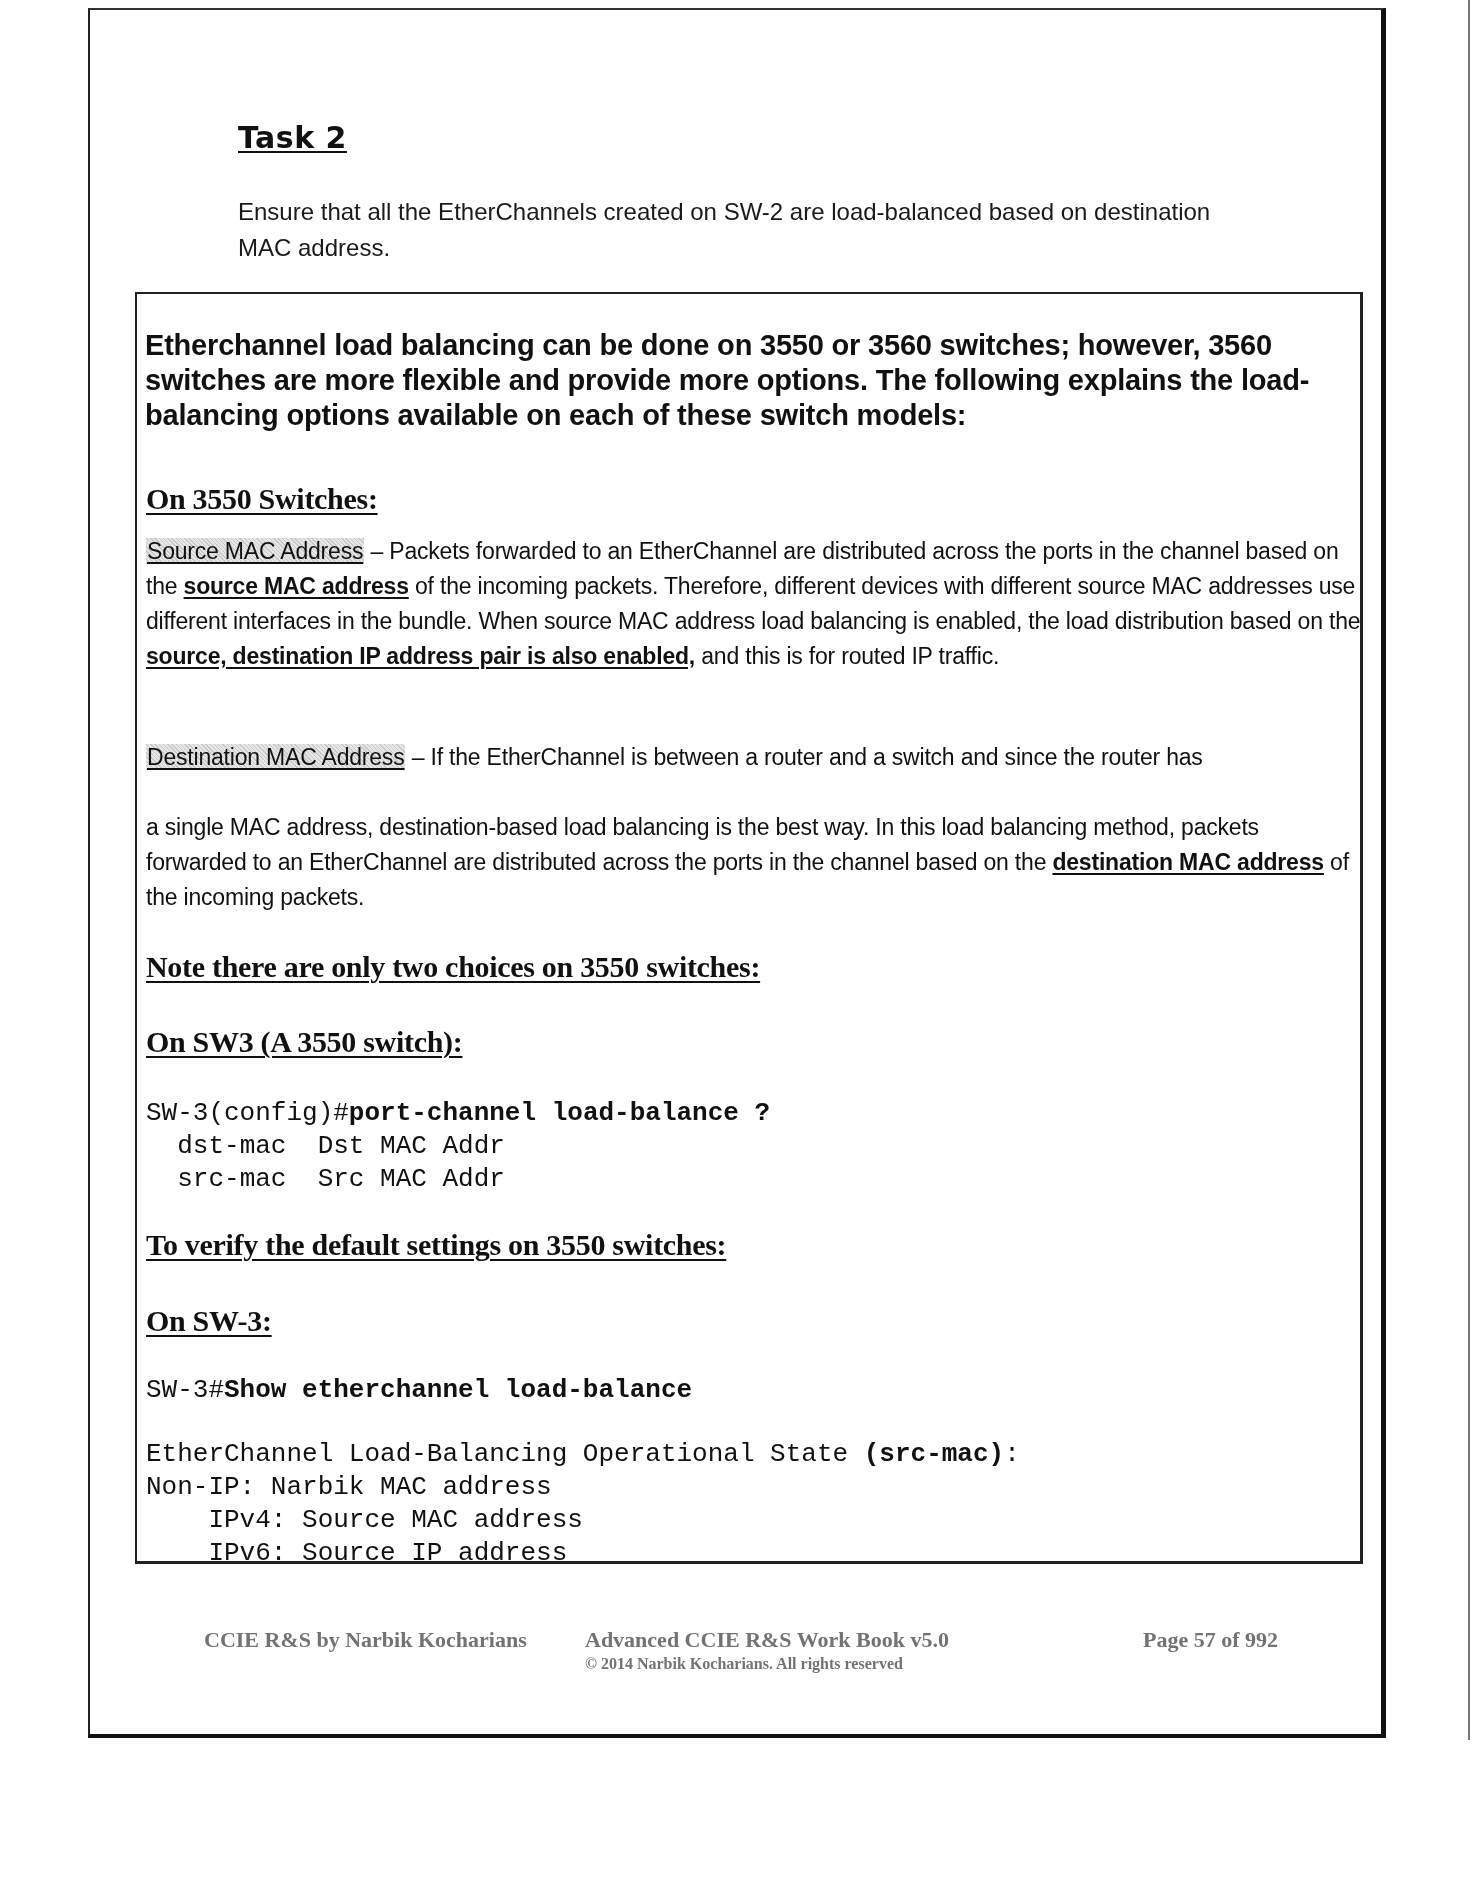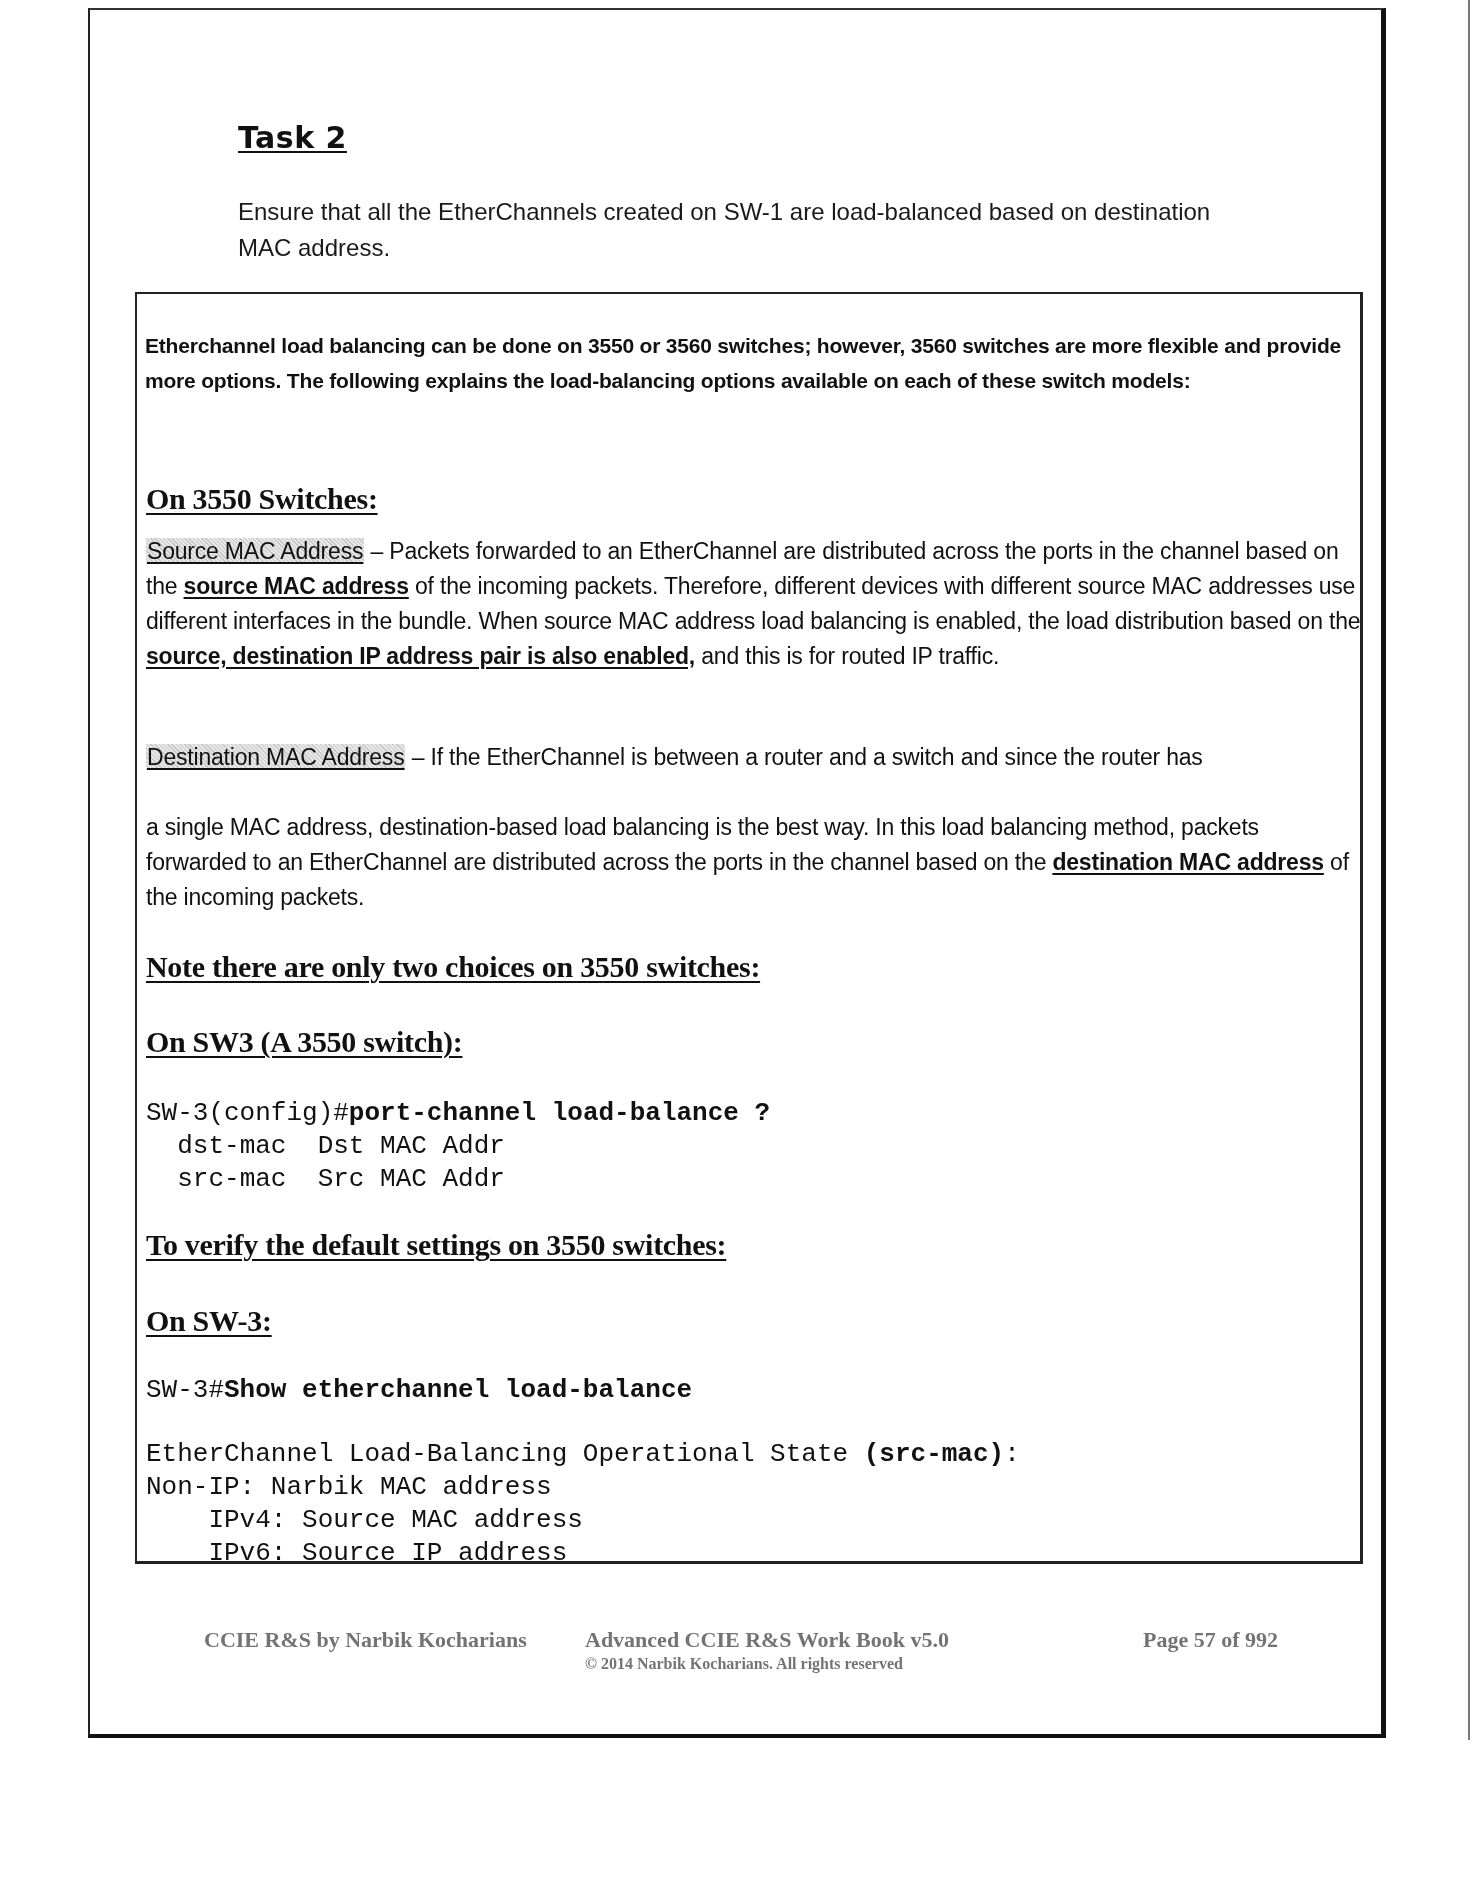--- a/index.html
+++ b/index.html
@@ -80,7 +80,7 @@
 <div class="margin-line"></div>
 
 <div class="task-title">Task 2</div>
-<div class="task-desc">Ensure that all the EtherChannels created on SW-1 are load-balanced based on destination MAC address.</div>
+<div class="task-desc">Ensure that all the EtherChannels created on SW-2 are load-balanced based on destination MAC address.</div>
 
 <div class="explain-box"></div>
 

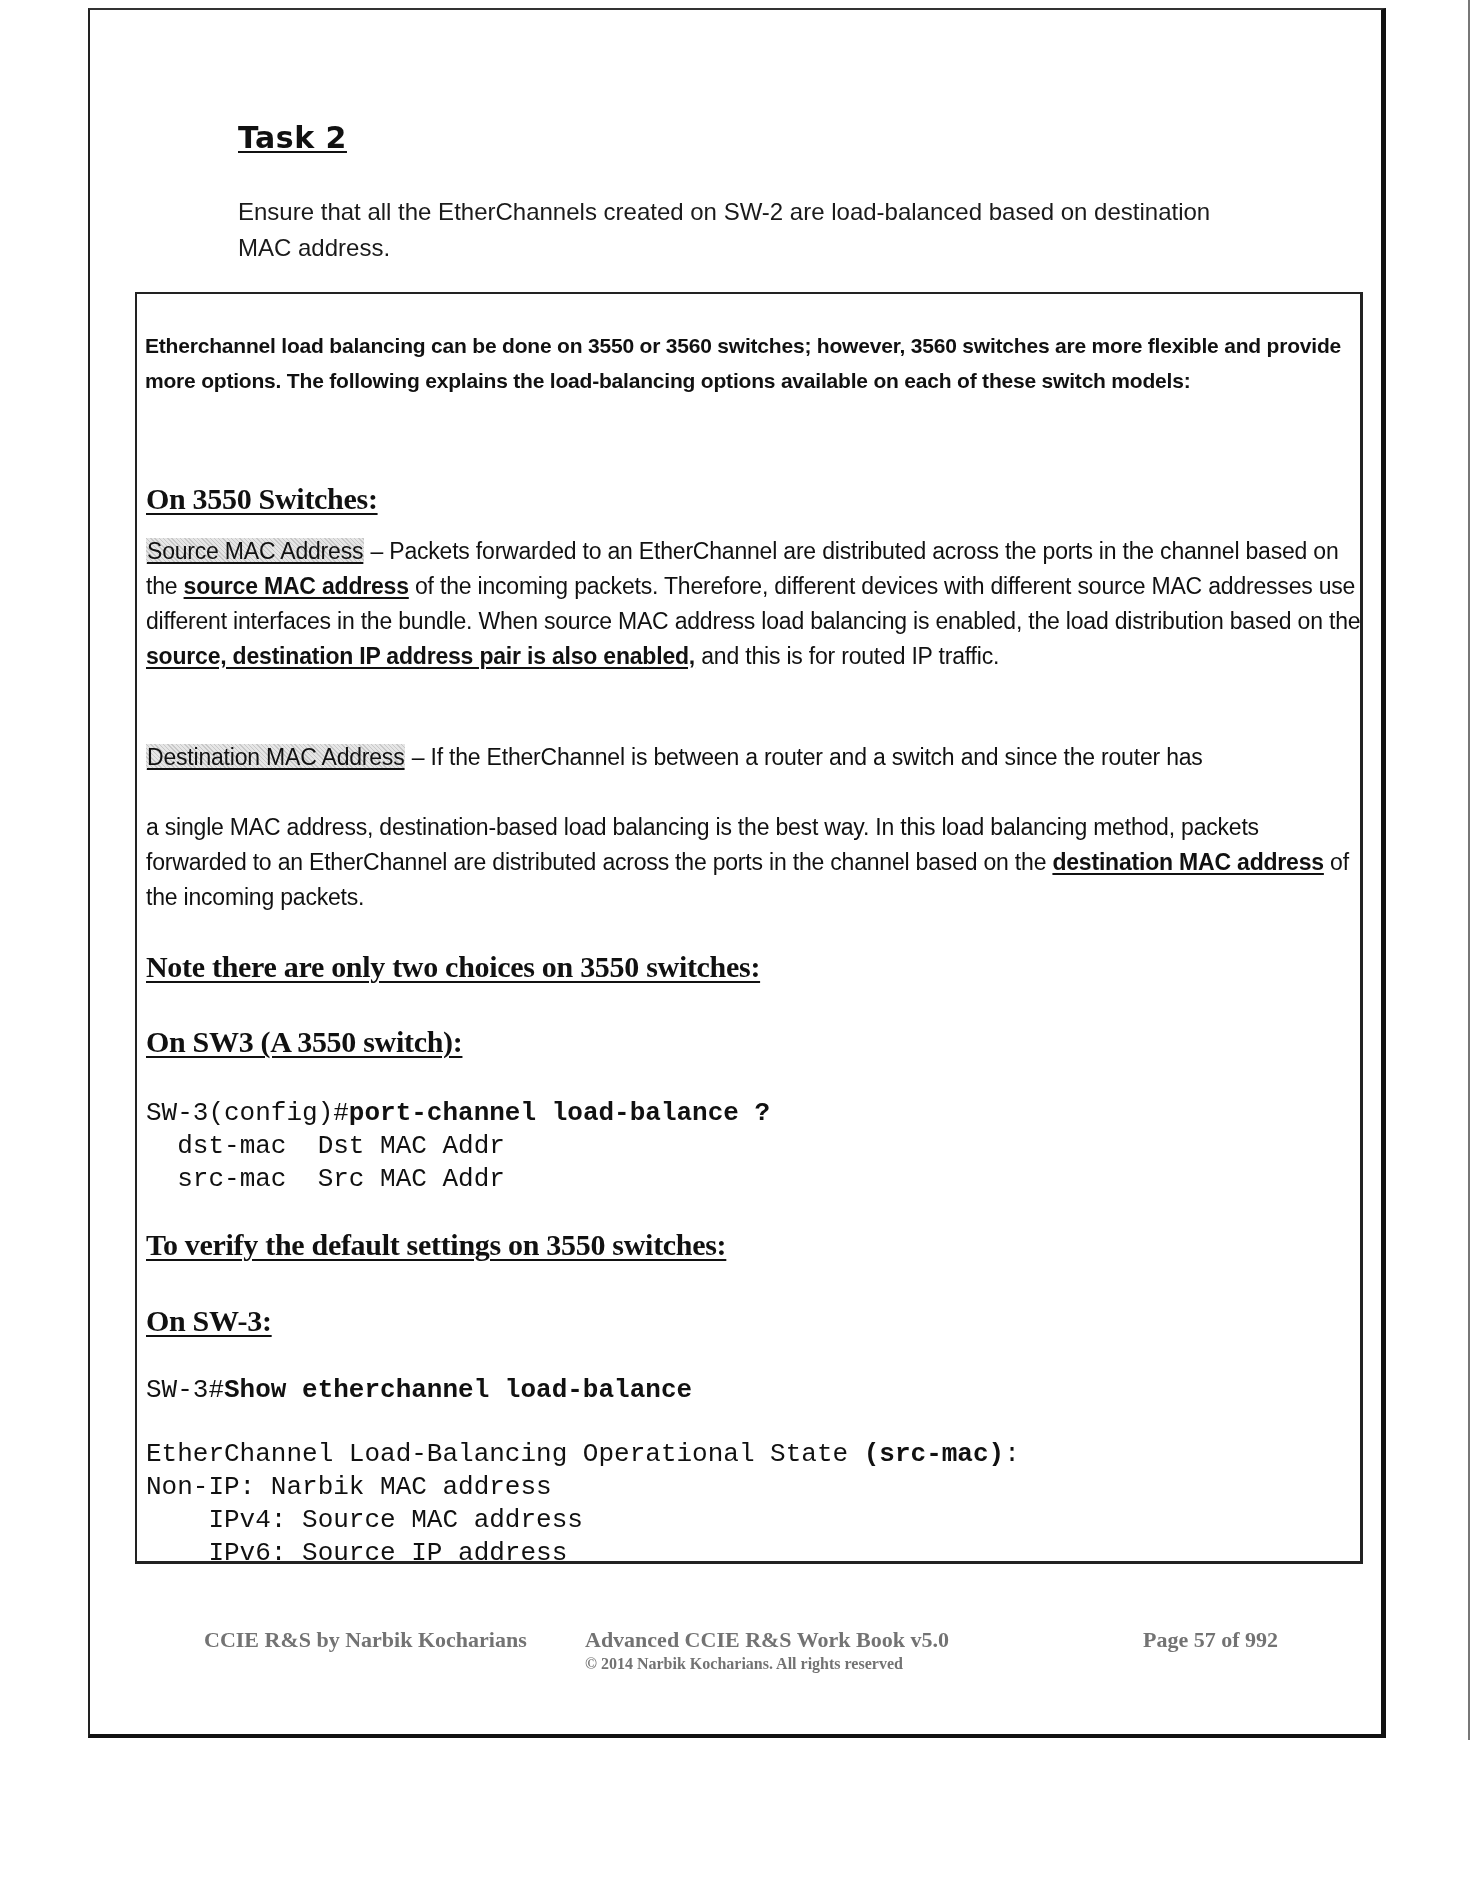--- a/index.html
+++ b/index.html
@@ -37,7 +37,7 @@
   }
   .intro {
     position: absolute; left: 145px; top: 328px; width: 1215px;
-    font-family: "Liberation Sans", sans-serif; font-weight: bold; font-size: 21px; line-height: 35px;
+    font-family: "Liberation Sans", sans-serif; font-weight: bold; font-size: 29px; line-height: 35px;
     letter-spacing: -0.2px;
   }
   .serif-heading {

